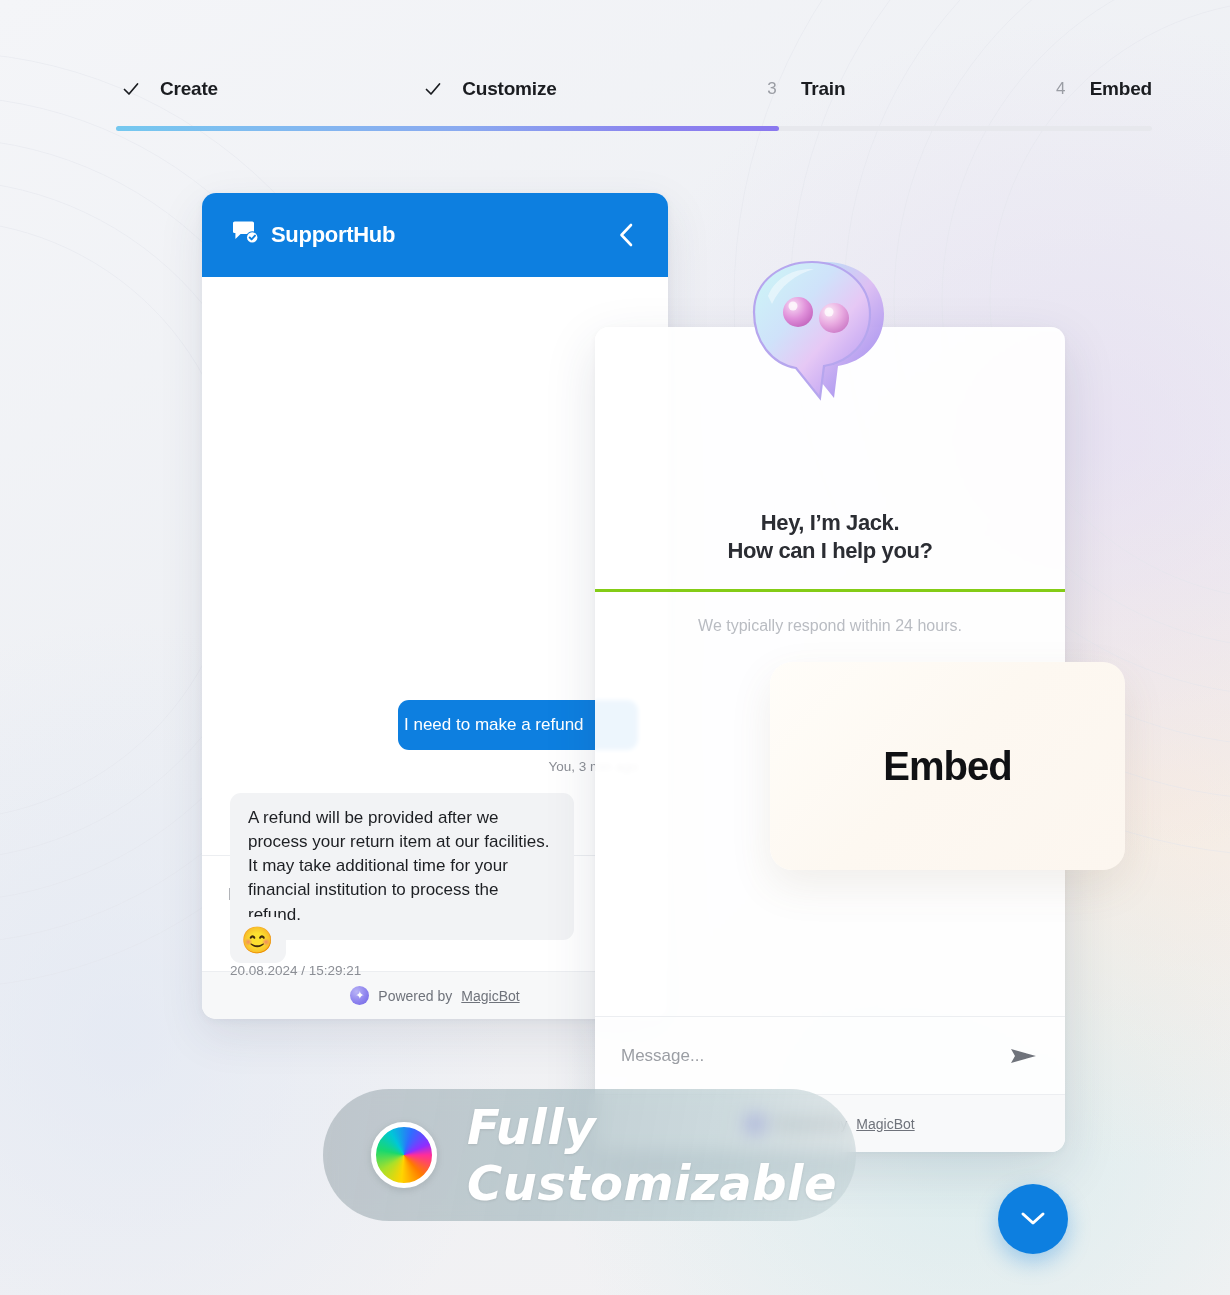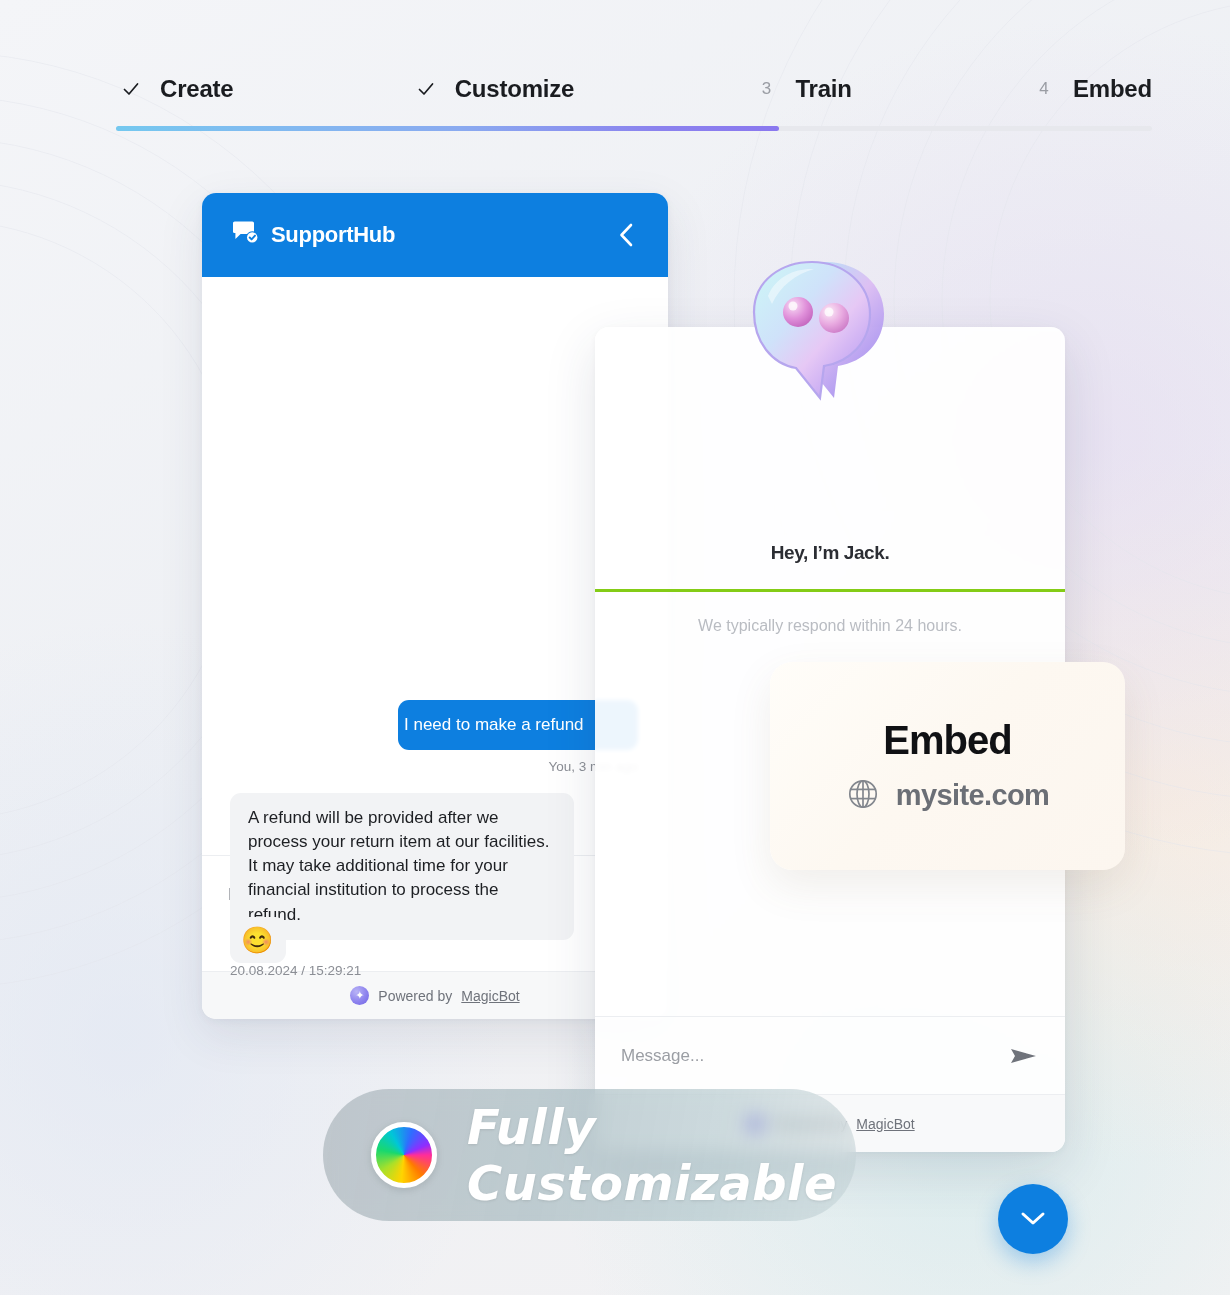--- a/index.html
+++ b/index.html
@@ -43,7 +43,7 @@
   .step-mark svg { display: block; }
   .step-label {
     margin-left: 14px;
-    font-size: 24px;
+    font-size: 19px;
     font-weight: bold;
     color: #1a1c20;
     letter-spacing: -.2px;

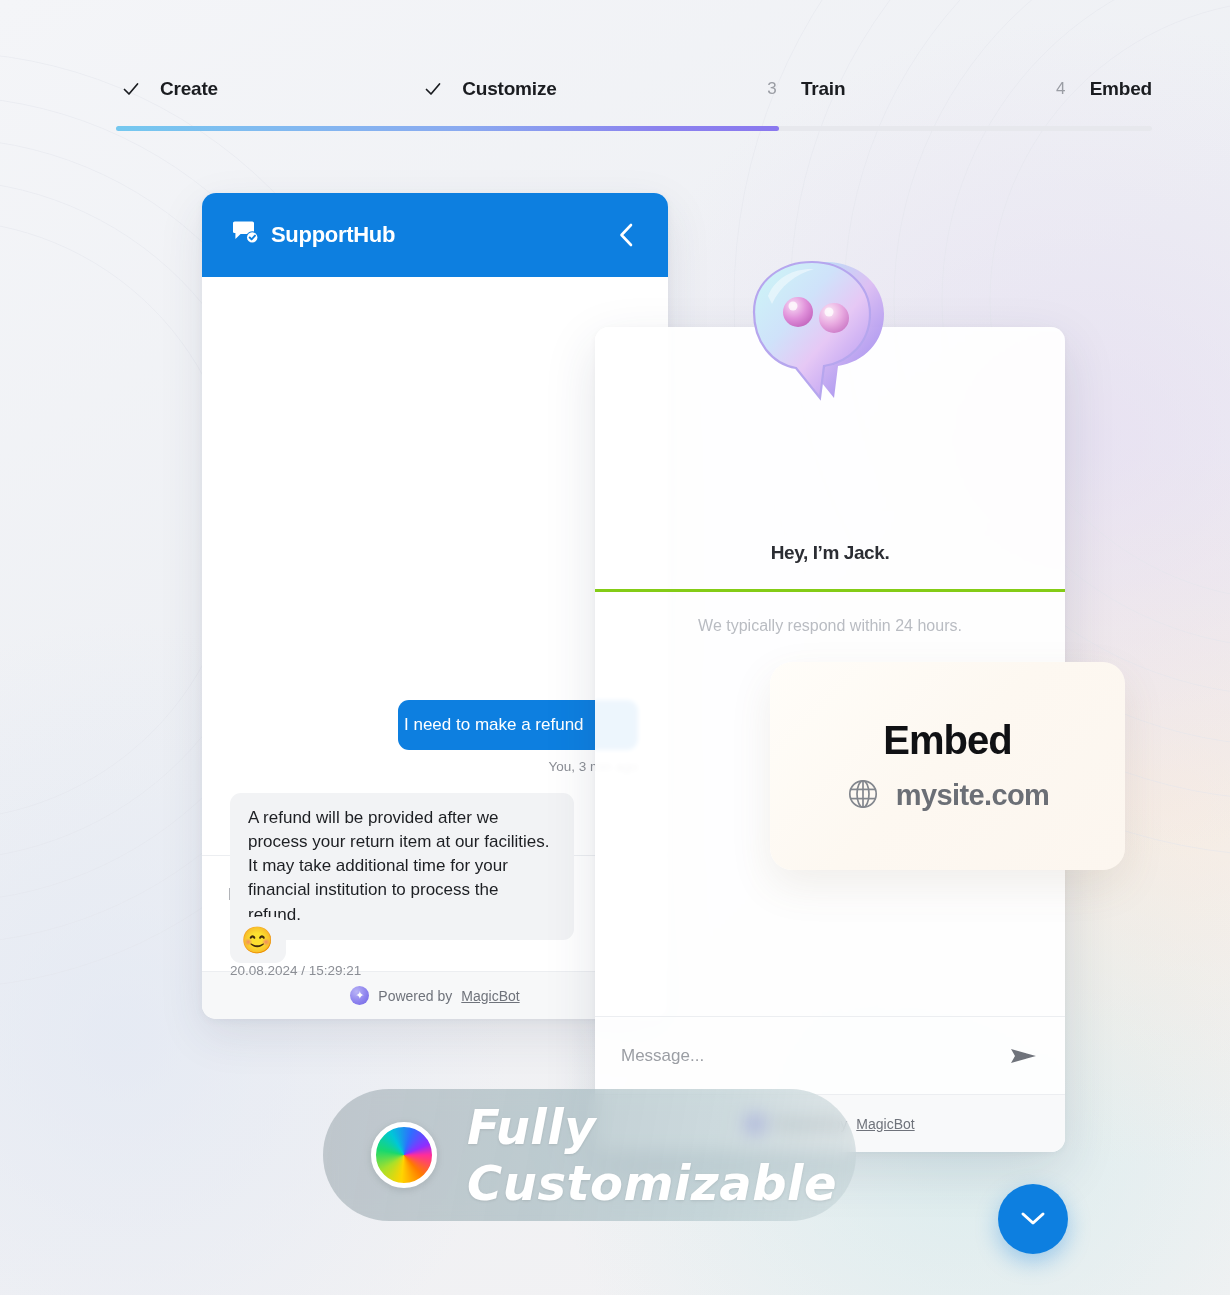--- a/index.html
+++ b/index.html
@@ -171,7 +171,7 @@
   }
   #preview-greeting {
     text-align: center;
-    font-size: 19px; font-weight: bold;
+    font-size: 22px; font-weight: bold;
     color: #2b2d33; line-height: 1.28;
     letter-spacing: -.4px;
   }

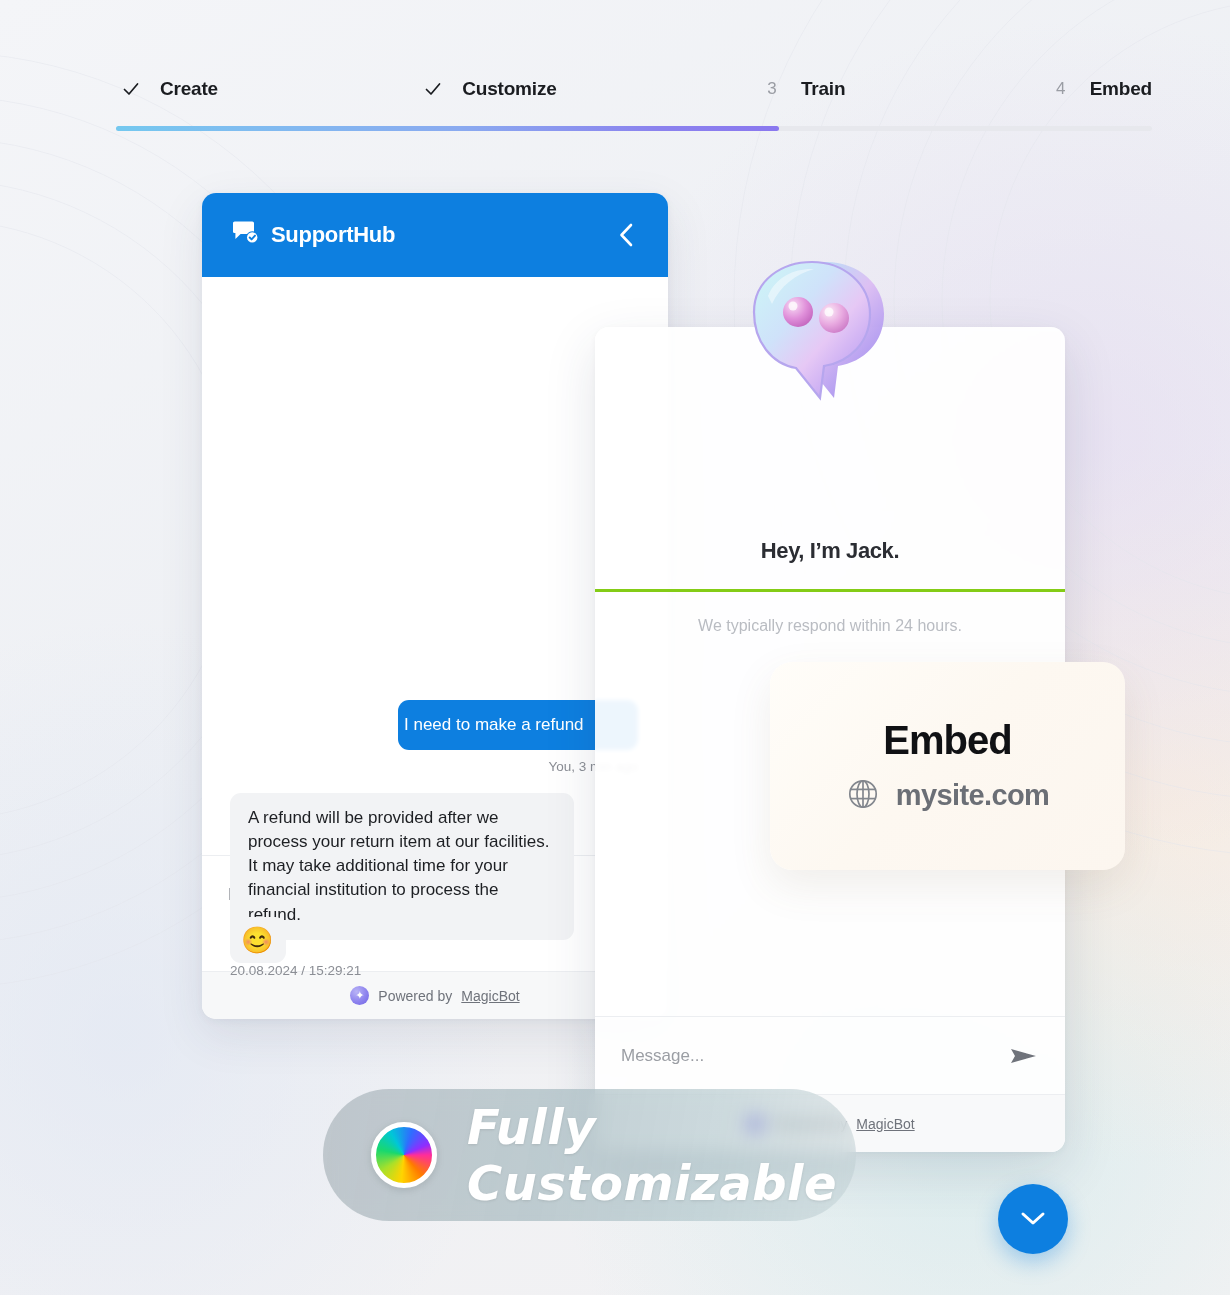--- a/index.html
+++ b/index.html
@@ -396,6 +396,7 @@
   <div id="preview-hero">
     <div id="preview-greeting">
       <div>Hey, I’m Jack.</div>
+      <div>How can I help you?</div>
     </div>
   </div>
 

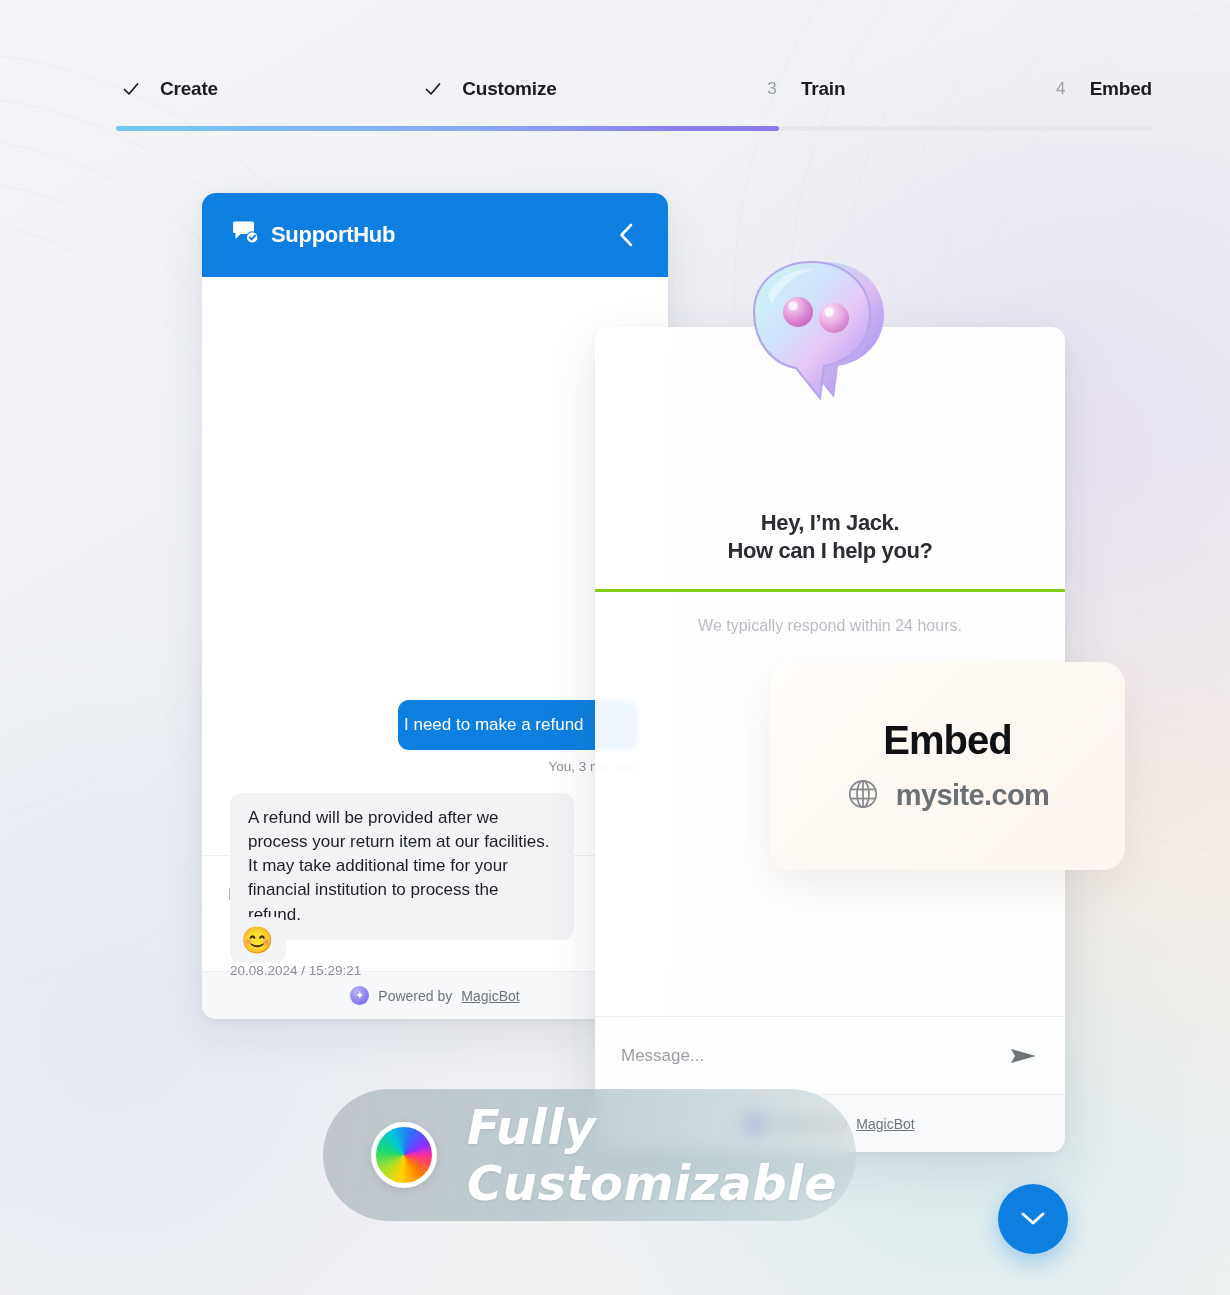--- a/index.html
+++ b/index.html
@@ -464,18 +464,6 @@
 
 <div id="embed-card">
   <div id="embed-title">Embed</div>
-  <div id="embed-site-row">
-    <span>
-      <svg width="34" height="34" viewBox="0 0 34 34" fill="none" stroke="#83878e" stroke-width="1.7">
-        <circle cx="17" cy="17" r="13.2"></circle>
-        <ellipse cx="17" cy="17" rx="6" ry="13.2"></ellipse>
-        <line x1="4.2" y1="12.4" x2="29.8" y2="12.4"></line>
-        <line x1="4.2" y1="21.6" x2="29.8" y2="21.6"></line>
-        <line x1="17" y1="3.8" x2="17" y2="30.2"></line>
-      </svg>
-    </span>
-    <span id="embed-site">mysite.com</span>
-  </div>
 </div>
 
 <div id="custom-pill">

